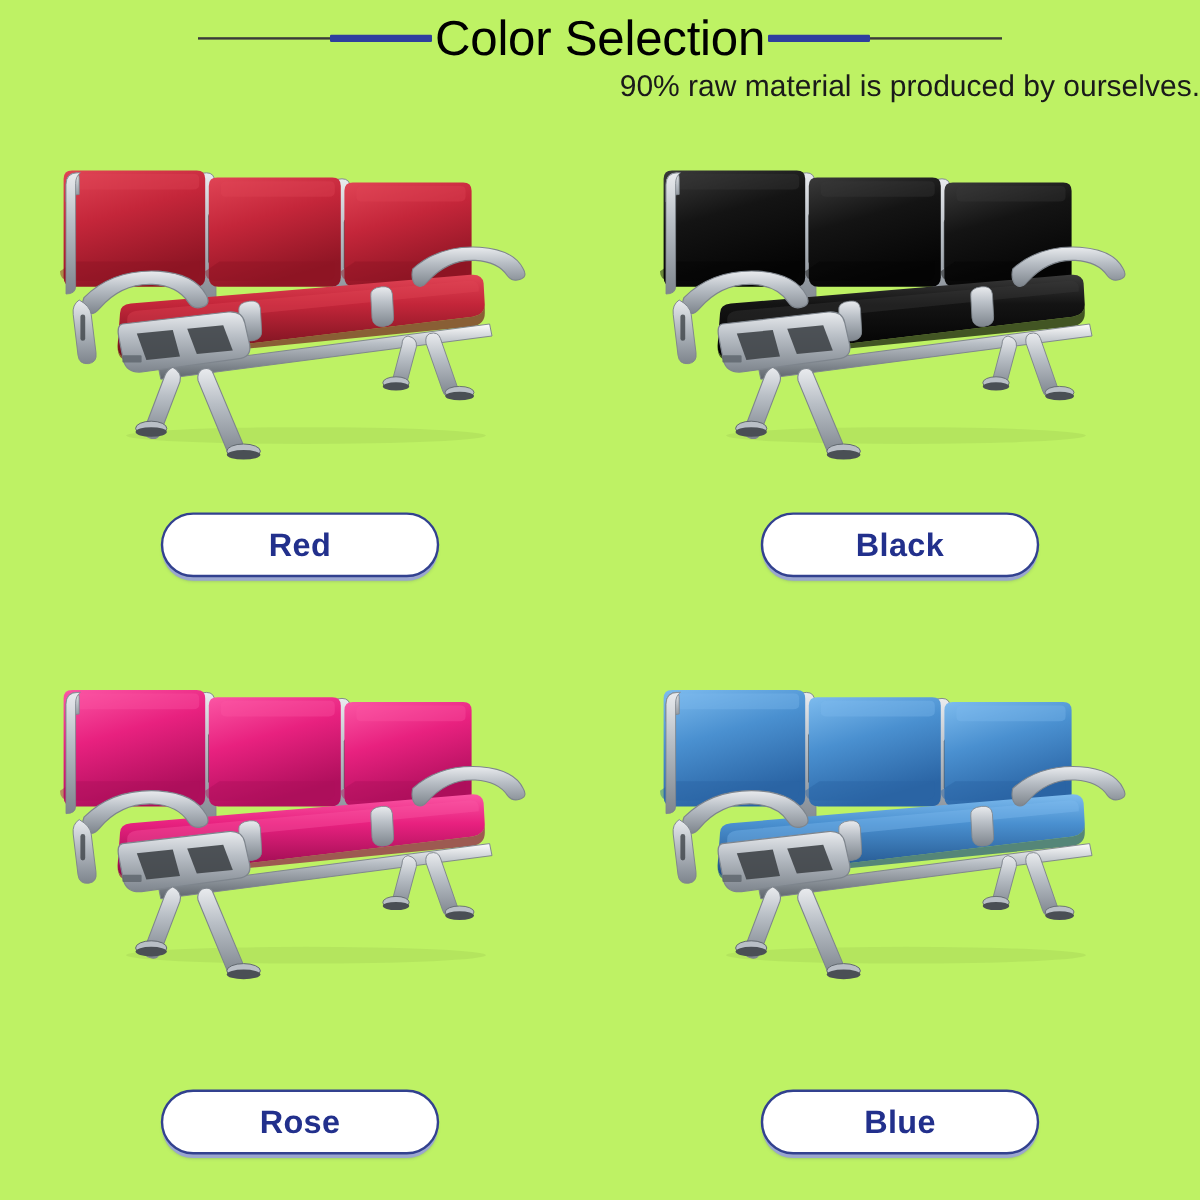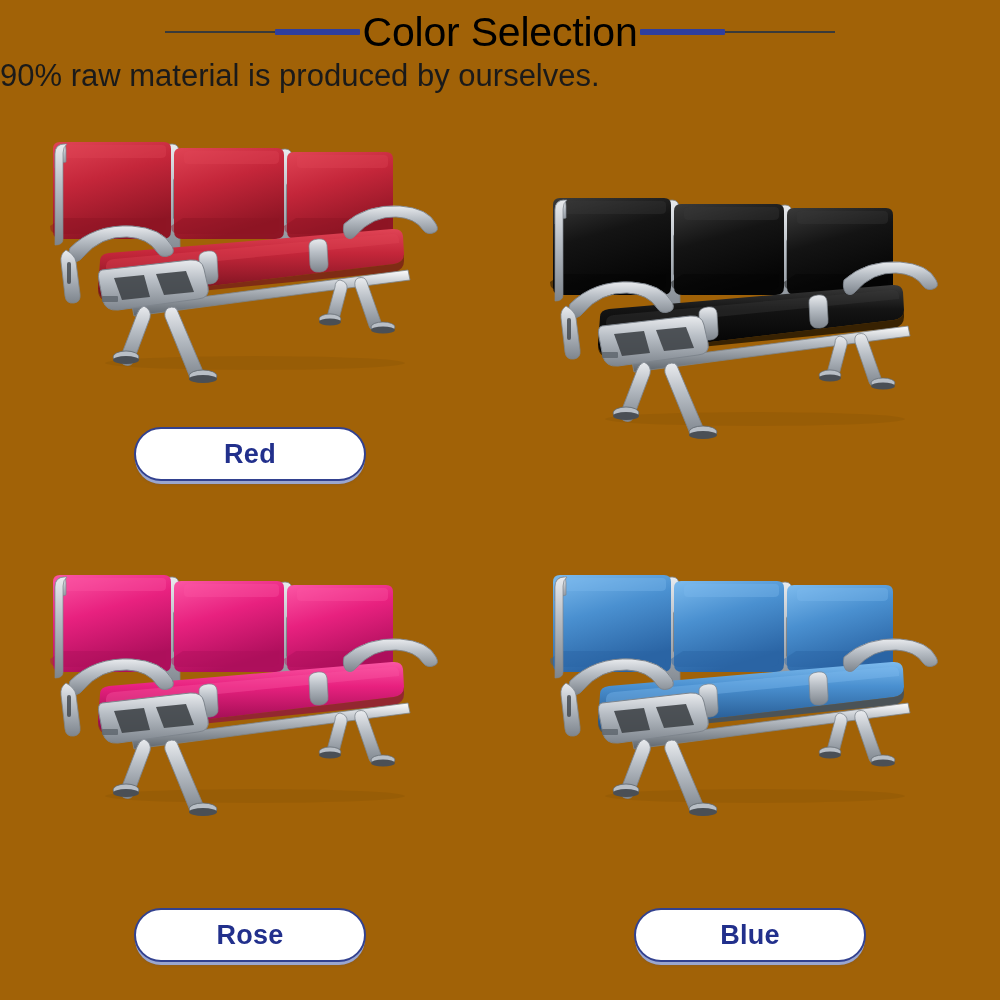--- a/index.html
+++ b/index.html
@@ -17,7 +17,7 @@
     position: relative;
     width: 1000px;
     height: 1000px;
-    background: #a16207;
+    background: #bef264;
   }
 
   

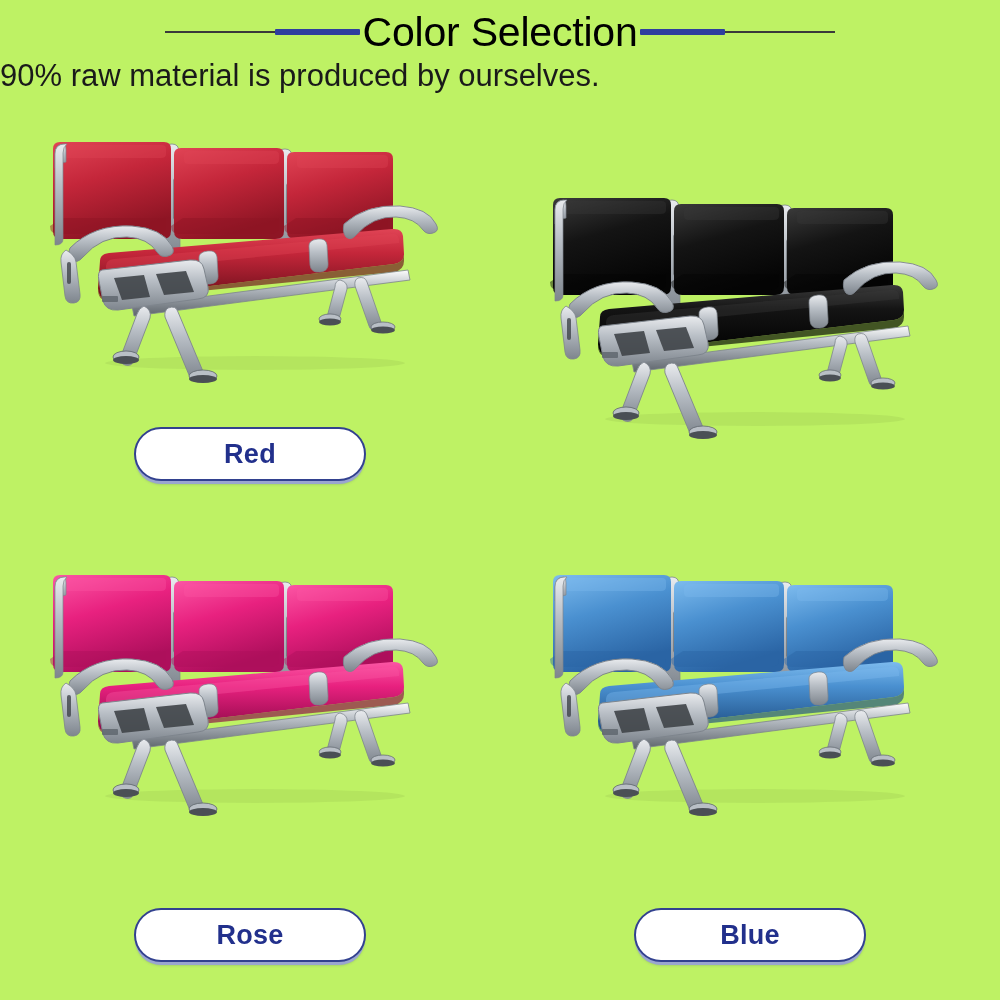--- a/index.html
+++ b/index.html
@@ -79,8 +79,8 @@
     position: absolute;
     top: 58px; left: 0;
     width: 1000px;
-    text-align: left;
-    font-size: 31px;
+    text-align: right;
+    font-size: 25px;
     font-weight: 400;
     color: #1a1a1a;
     white-space: nowrap;

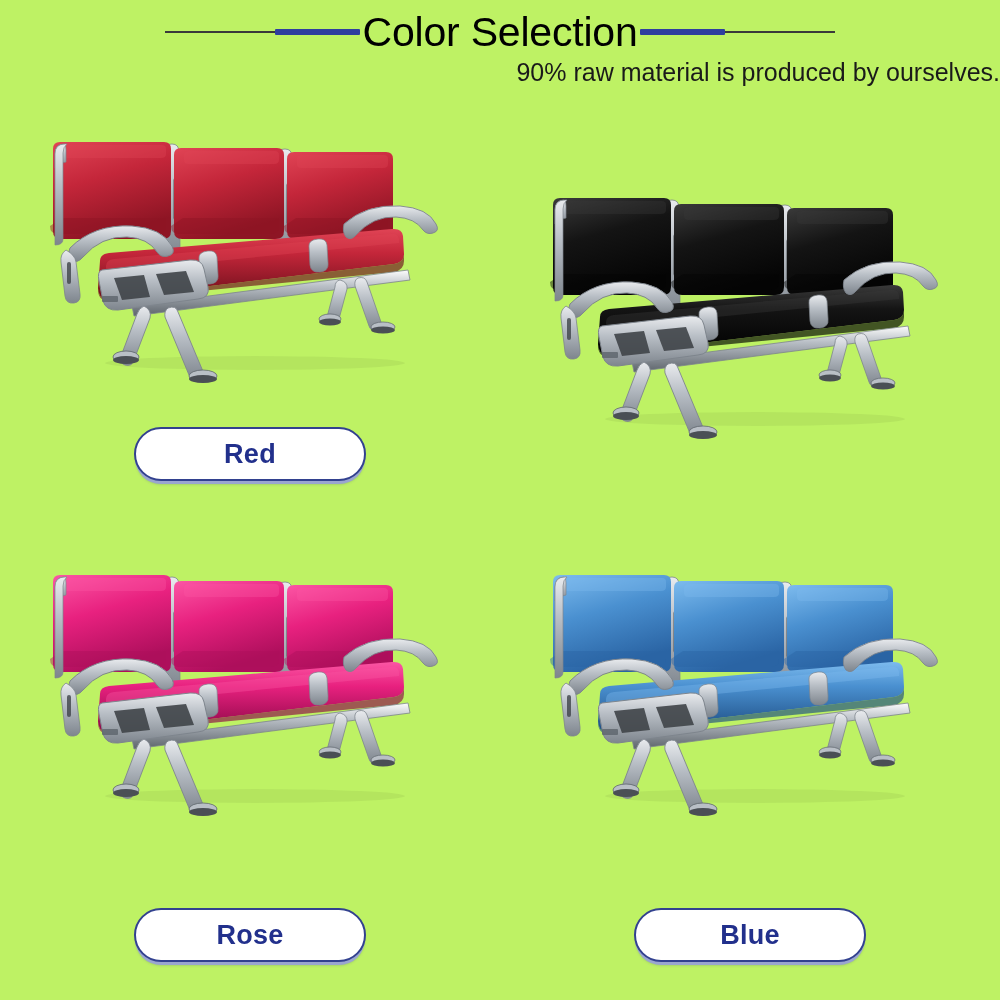--- a/index.html
+++ b/index.html
@@ -401,6 +401,9 @@
             </g>
         </svg>
       </div>
+      <div class="label-btn">
+        <span class="txt">Black</span>
+      </div>
     </div>
 
     <div class="cell row2">

